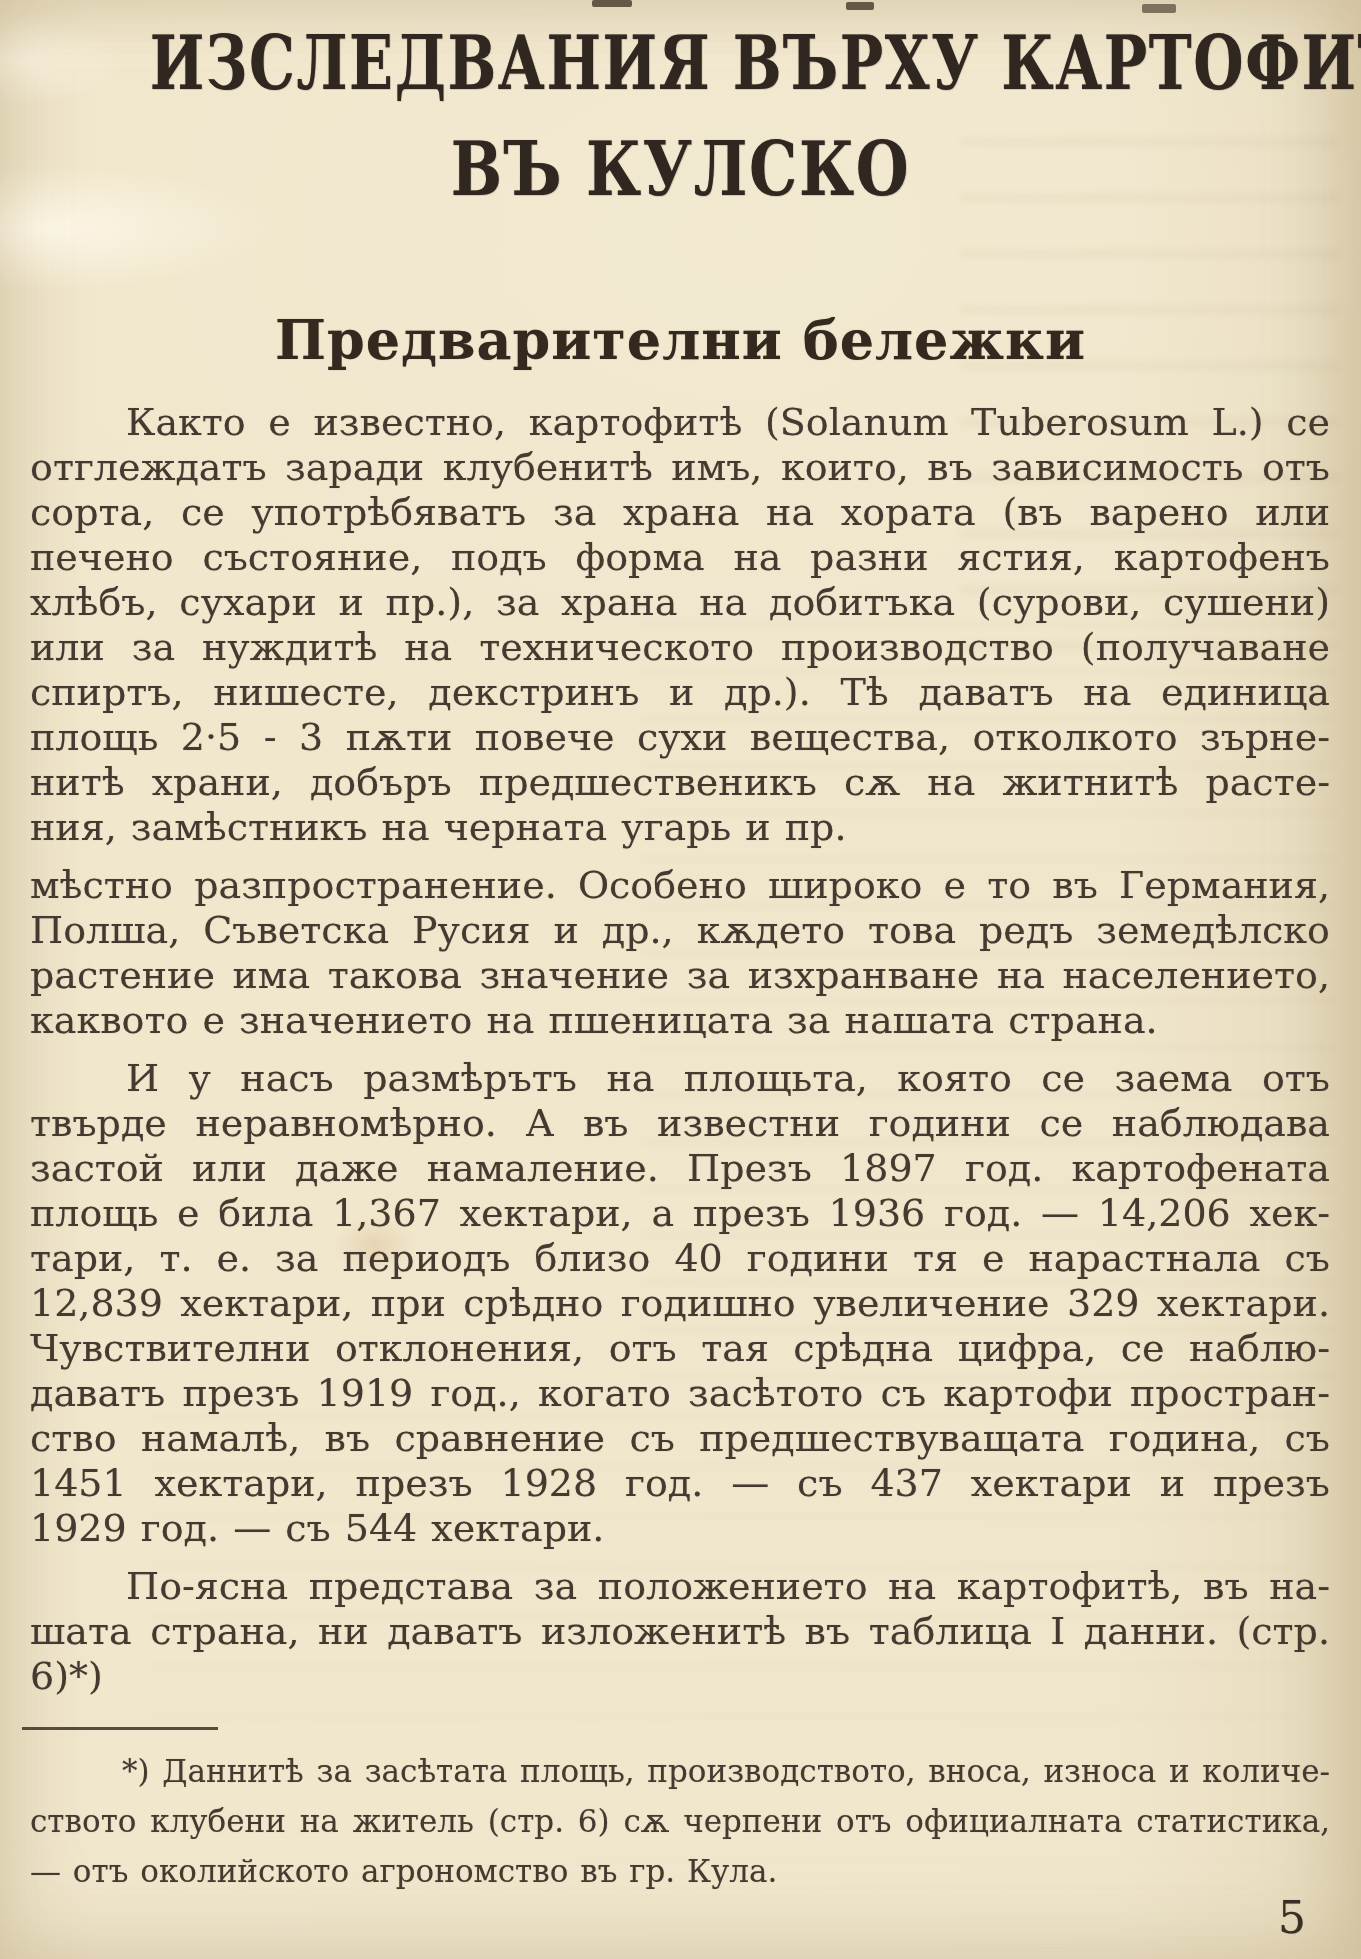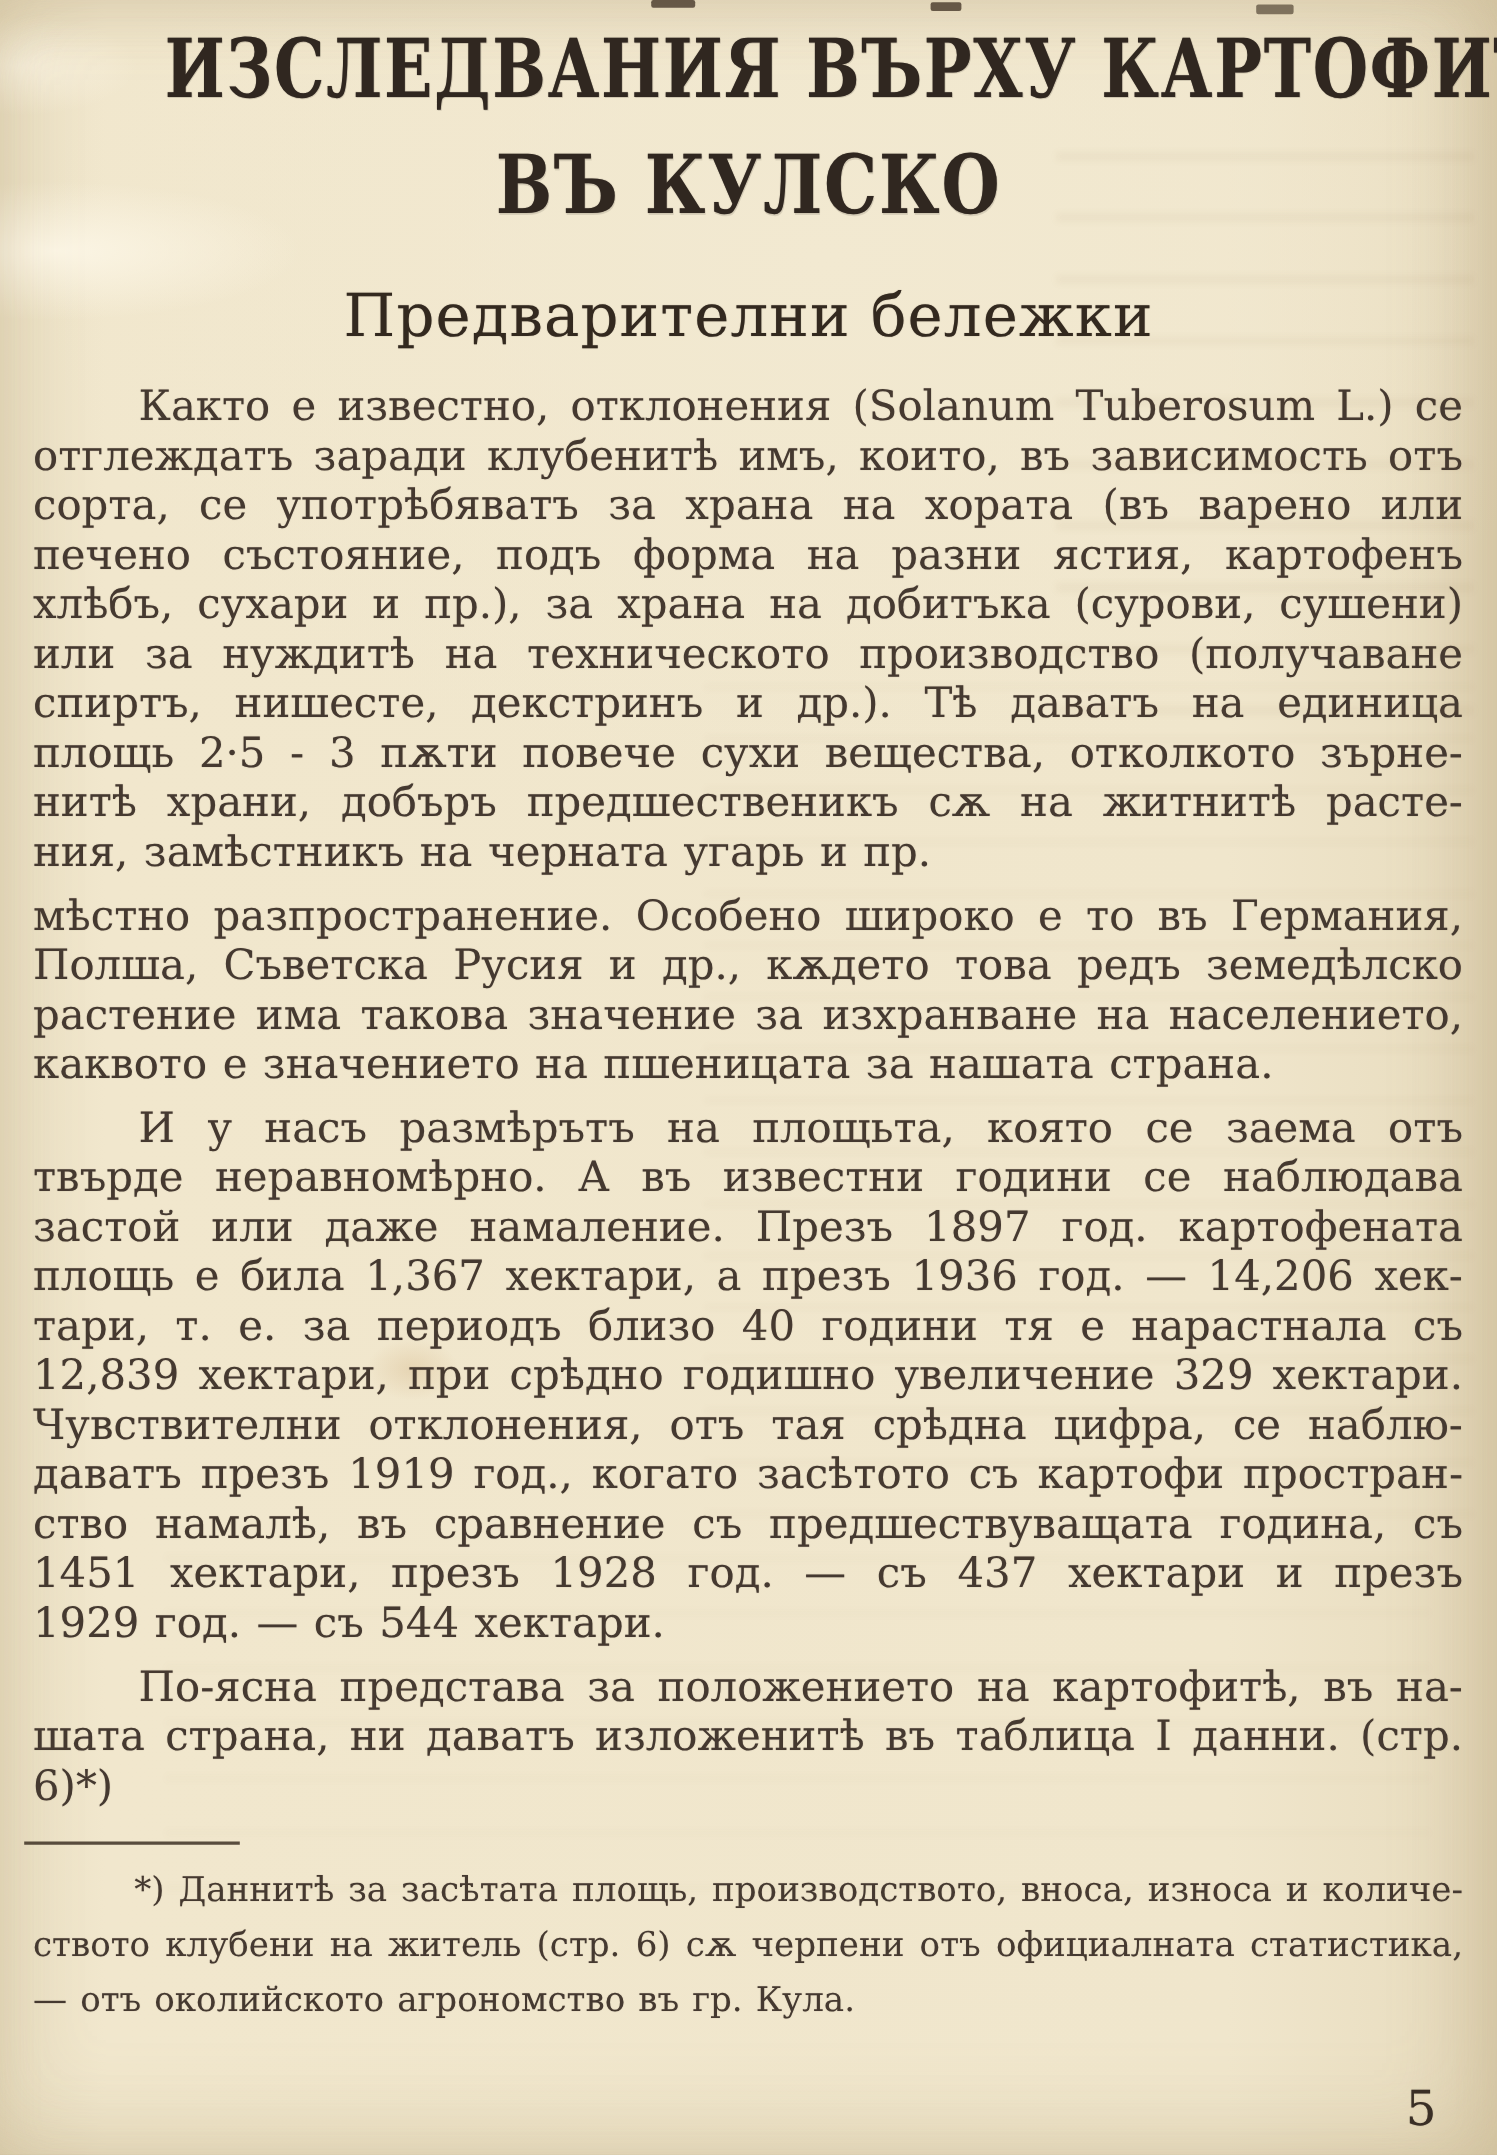--- a/index.html
+++ b/index.html
@@ -43,7 +43,7 @@
   .title-line1{margin-top:22px;transform:scaleX(0.78);transform-origin:50% 50%;}
   .title-line2{margin-top:24px;transform:scaleX(0.82);transform-origin:50% 50%;}
   .subheading{
-    margin:47px 0 0 0;font-weight:normal;color:#33291f;
+    margin:100px 0 0 0;font-weight:bold;color:#33291f;
     font-size:54px;line-height:60px;letter-spacing:1px;
     text-shadow:0 0 1px rgba(51,41,31,0.45);
   }

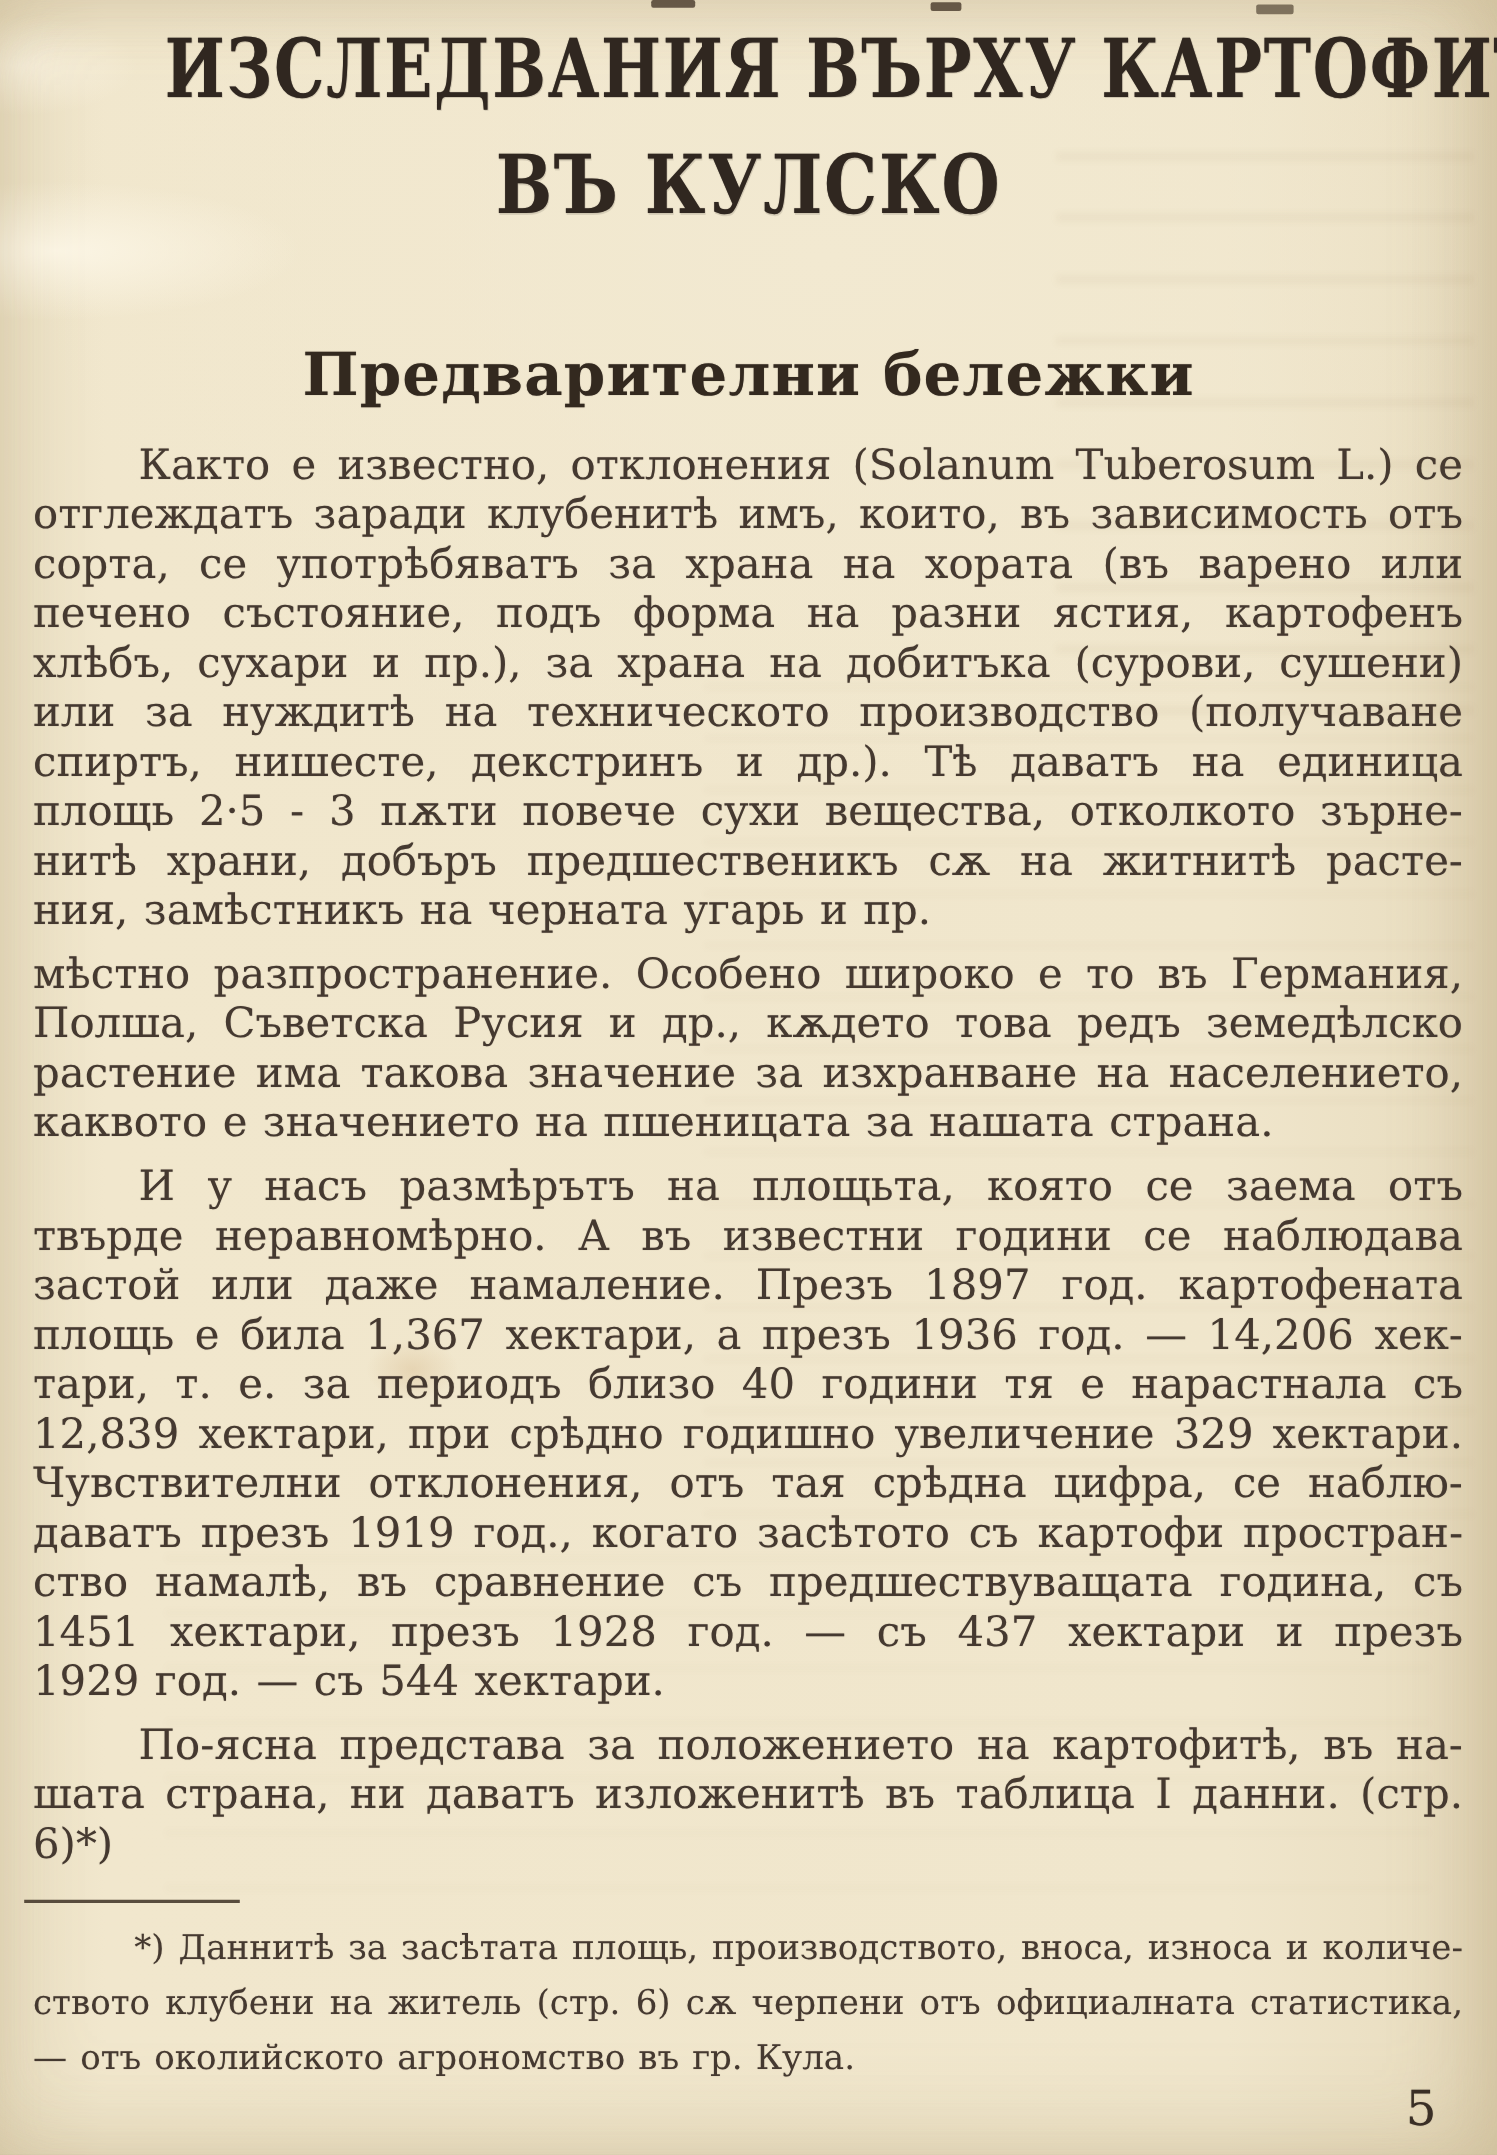--- a/index.html
+++ b/index.html
@@ -95,7 +95,7 @@
 
   <div class="bodytext" id="paragraphs">
       <div class="paragraph">
-        <div class="line indent">Както е известно, отклонения (Solanum Tuberosum L.) се</div>
+        <div class="line indent">Както е известно, картофитѣ (Solanum Tuberosum L.) се</div>
         <div class="line">отглеждатъ заради клубенитѣ имъ, които, въ зависимость отъ</div>
         <div class="line">сорта, се употрѣбяватъ за храна на хората (въ варено или</div>
         <div class="line">печено състояние, подъ форма на разни ястия, картофенъ</div>

